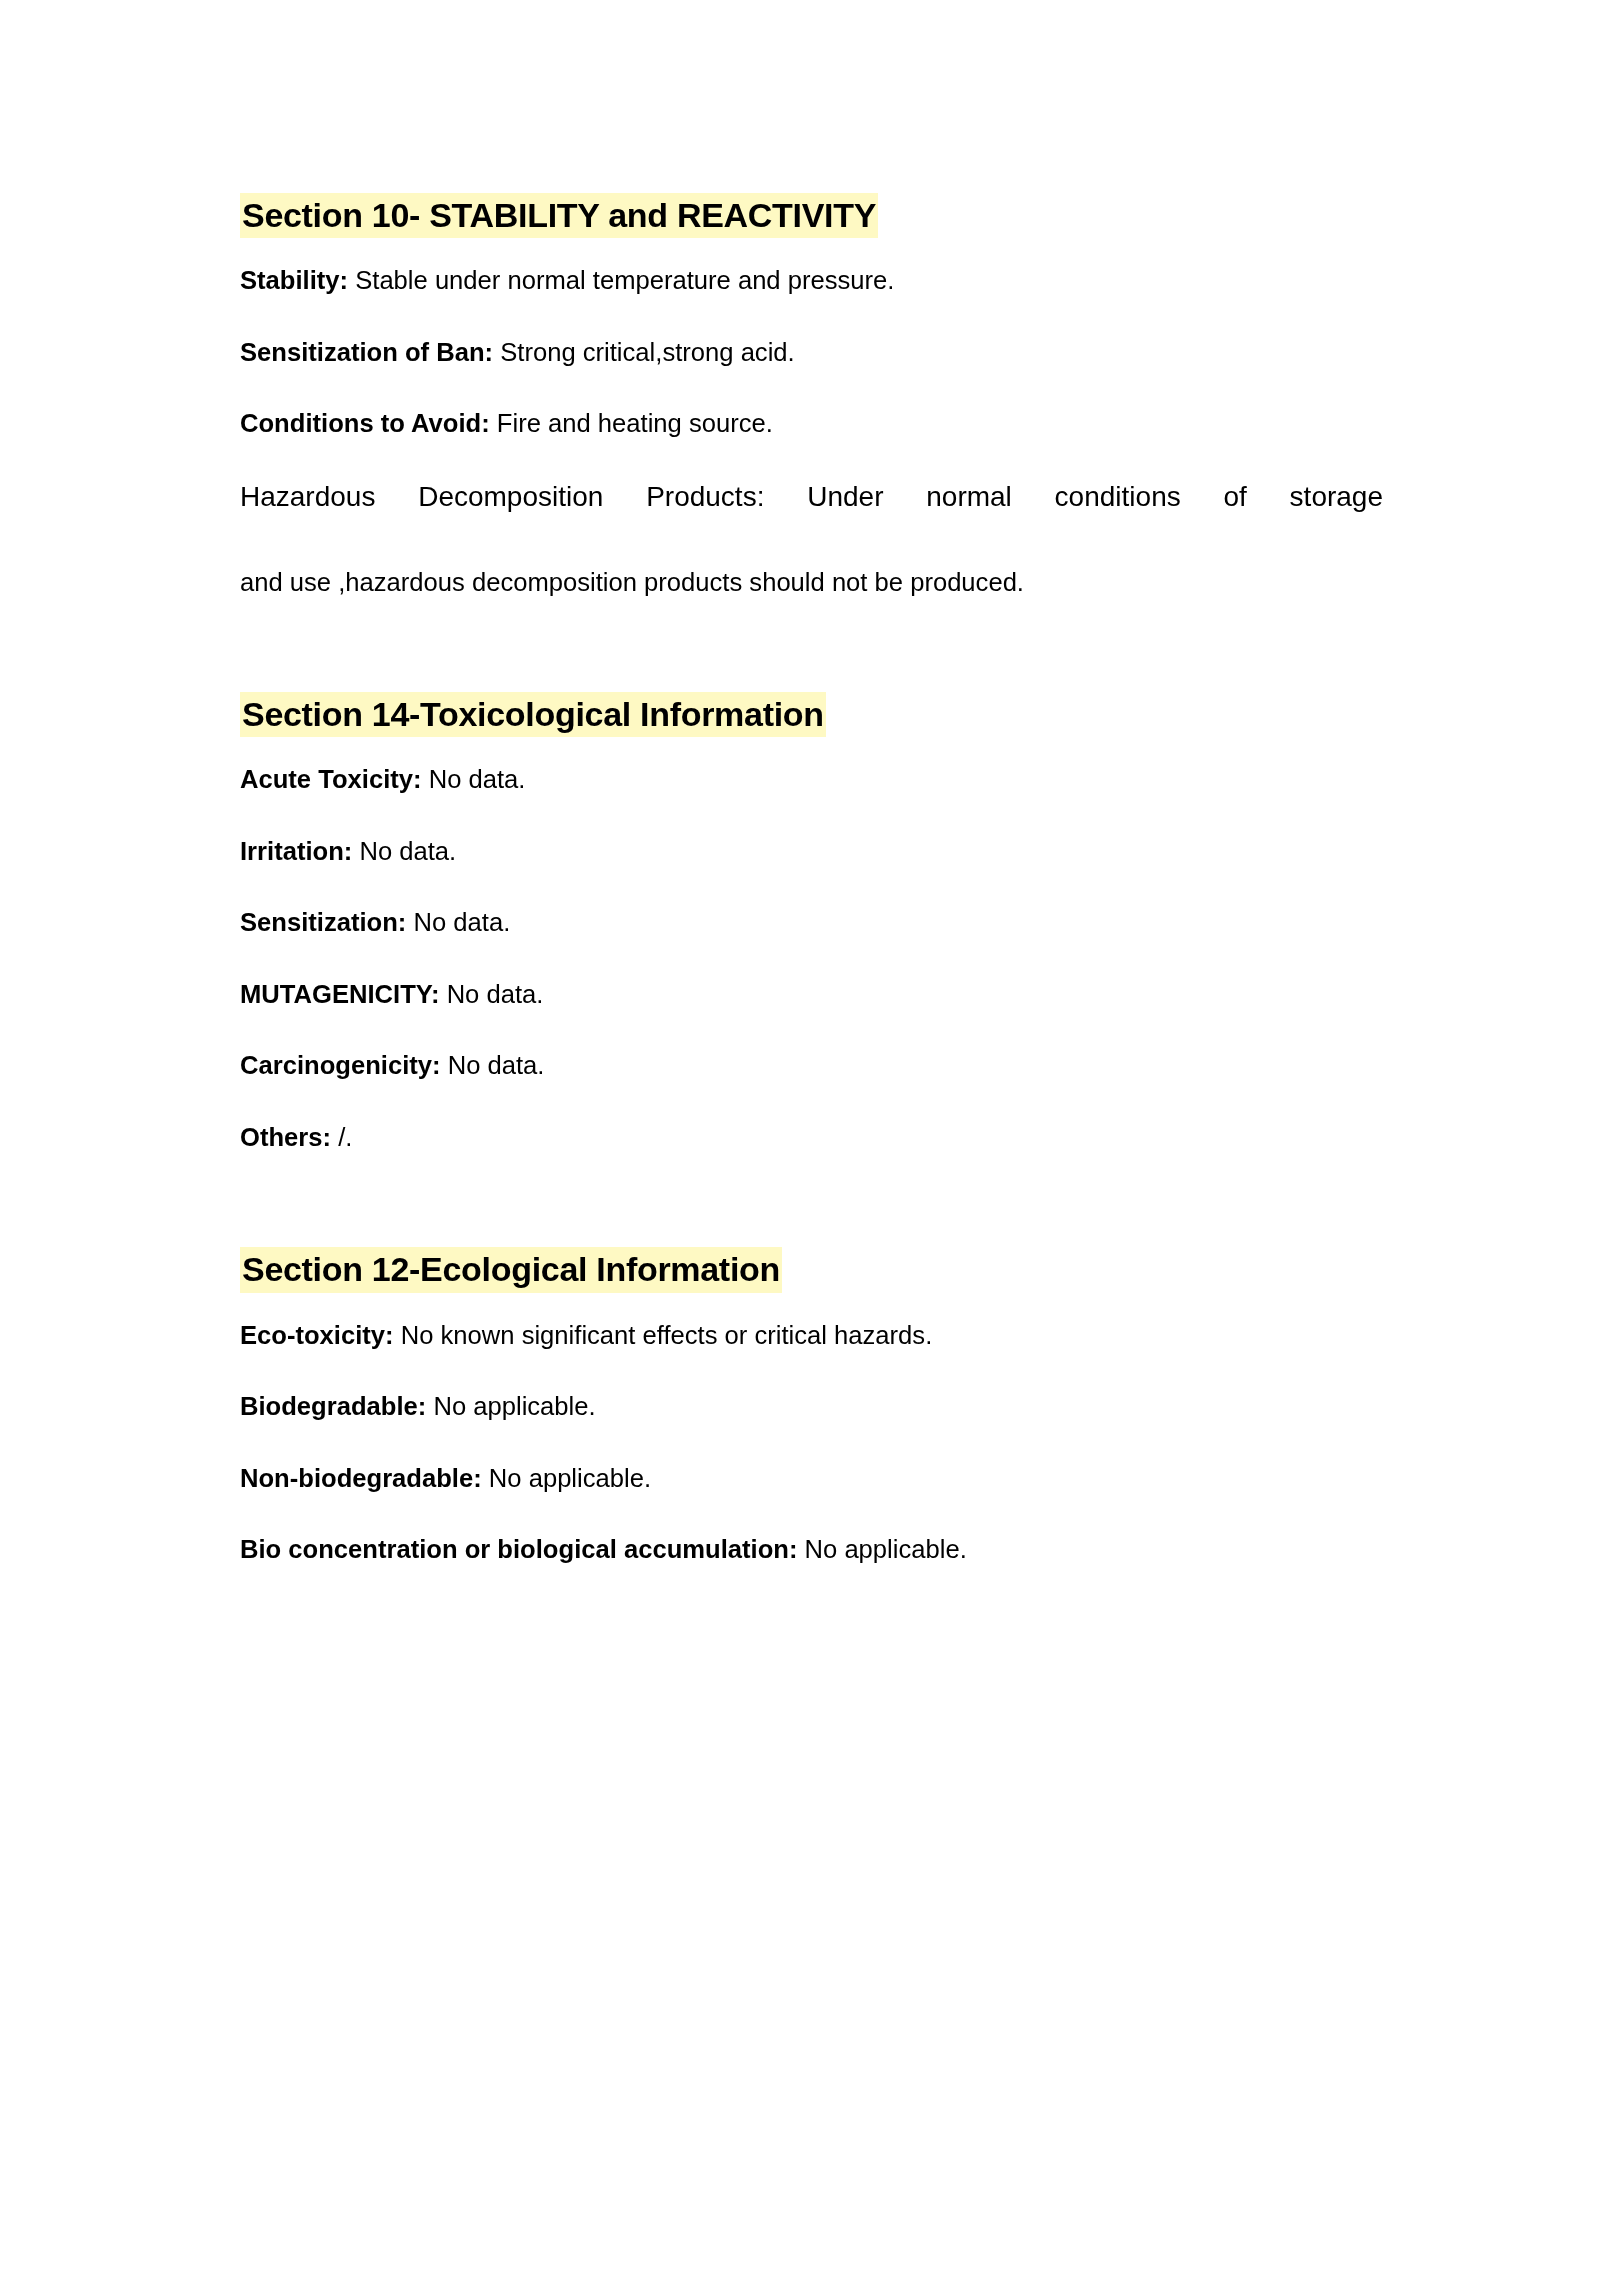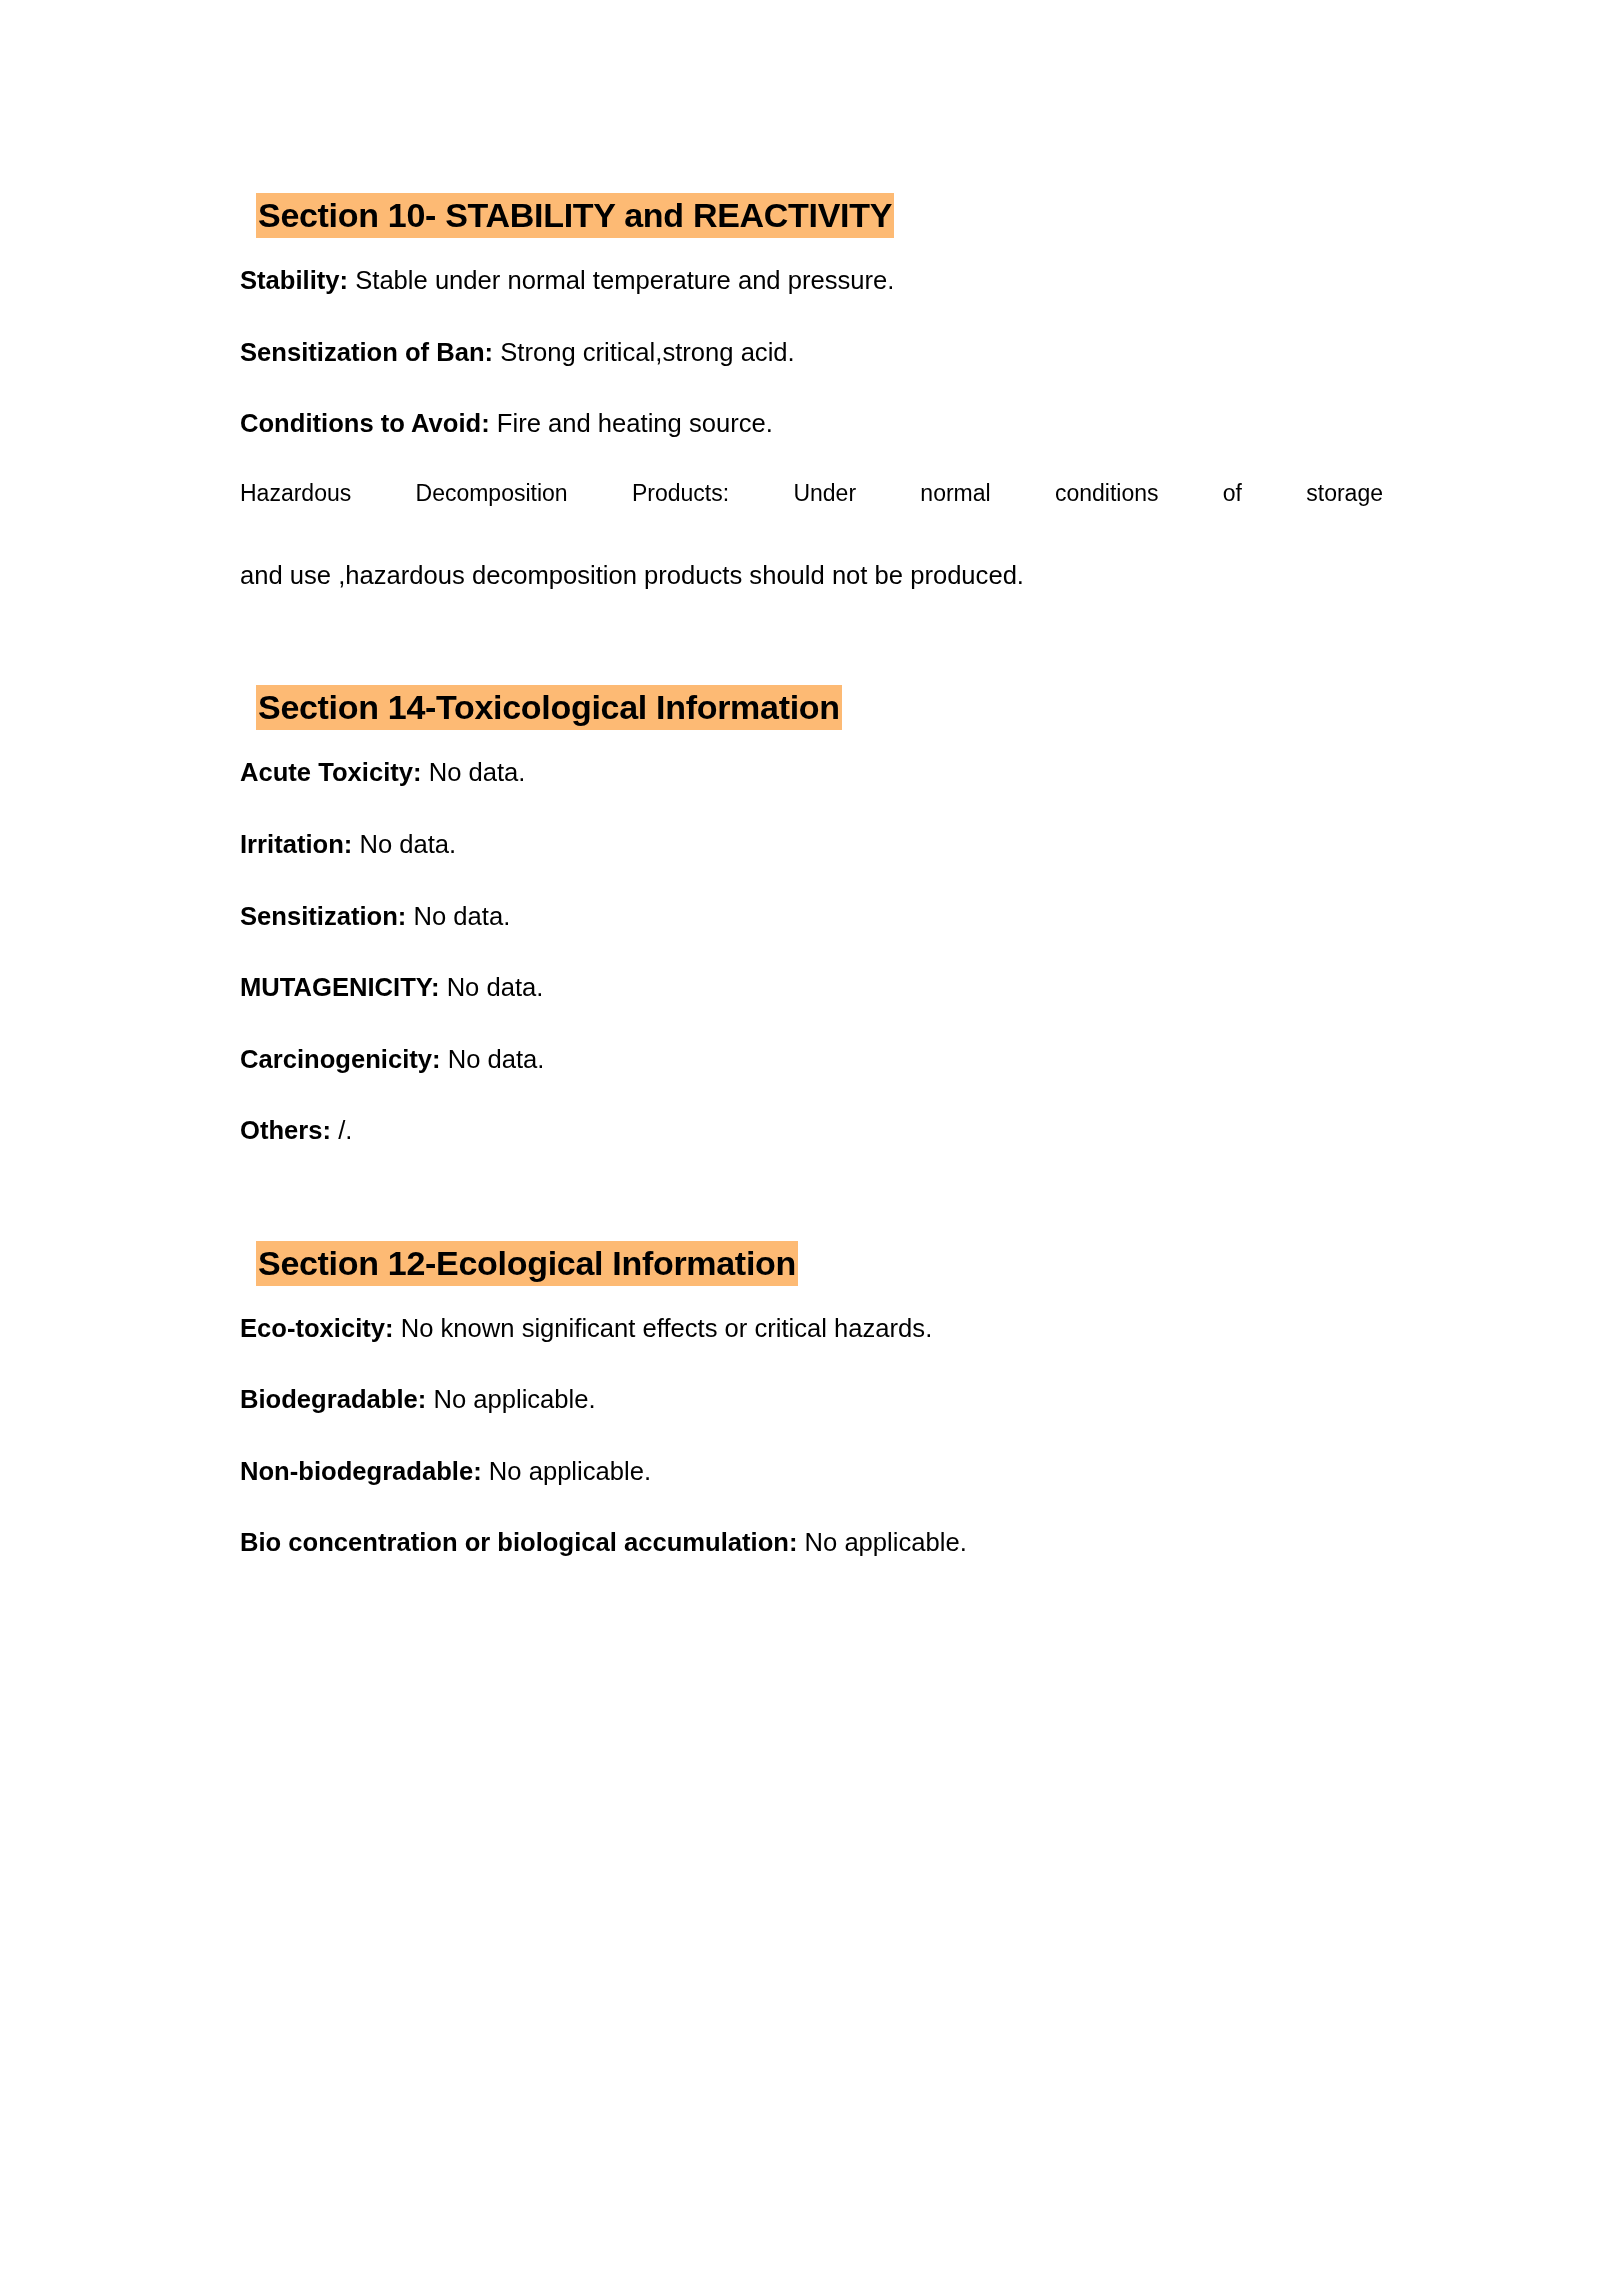--- a/index.html
+++ b/index.html
@@ -27,9 +27,8 @@
     letter-spacing: -0.3px;
   }
   .section-heading .hl {
-    background: #fdba74;
+    background: #fef9c3;
     padding: 3.1px 2px 4.1px 2px;
-    margin-left: 16px;
   }
   .para {
     font-size: 25.6px;

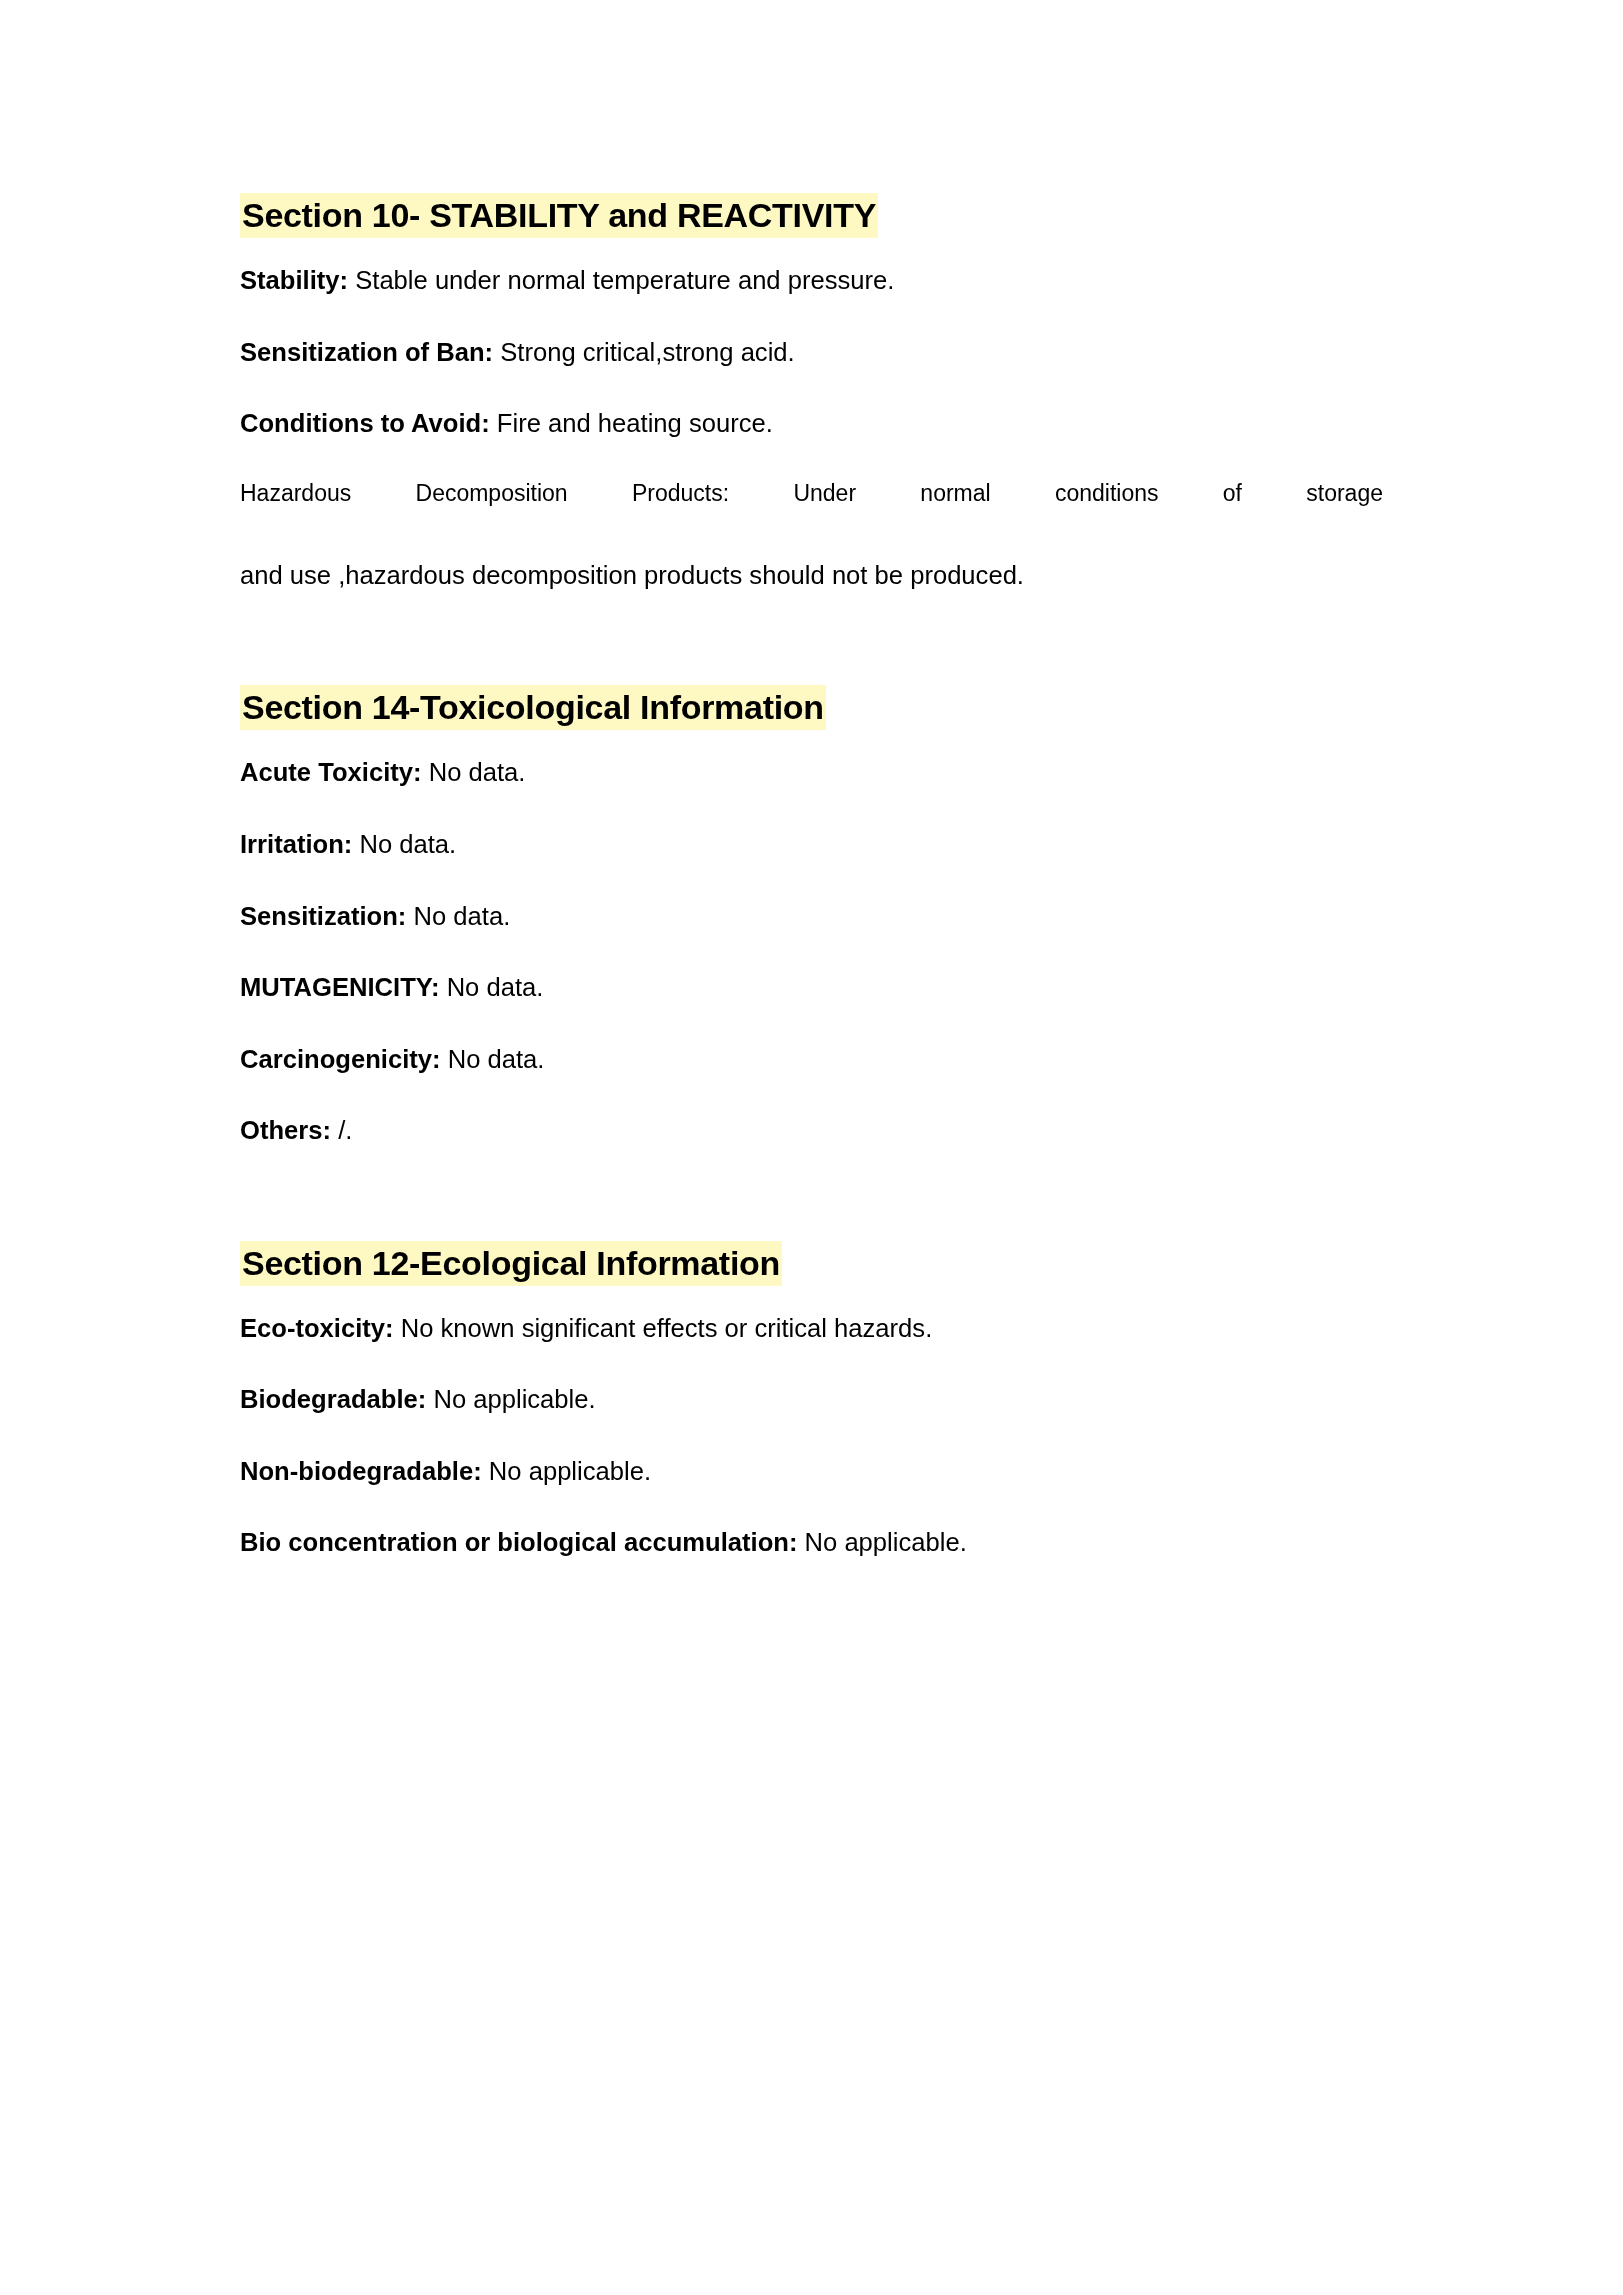--- a/index.html
+++ b/index.html
@@ -47,7 +47,7 @@
     margin: 0 0 37px 0;
   }
   .para-block .line1 {
-    font-size: 23px;
+    font-size: 28px;
     line-height: 1.35;
     text-align: justify;
     text-align-last: justify;

